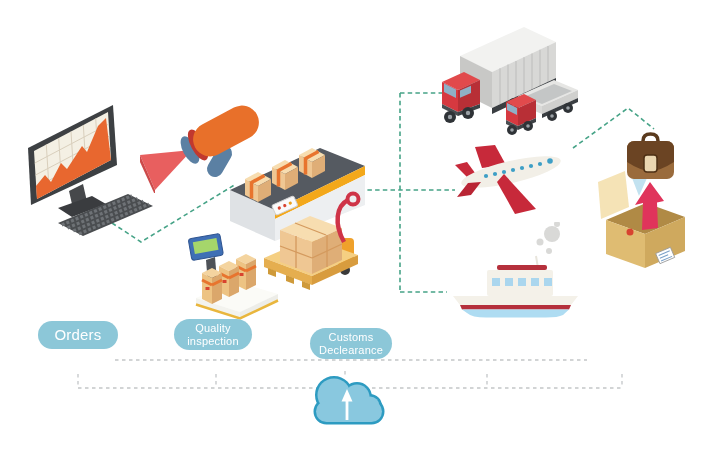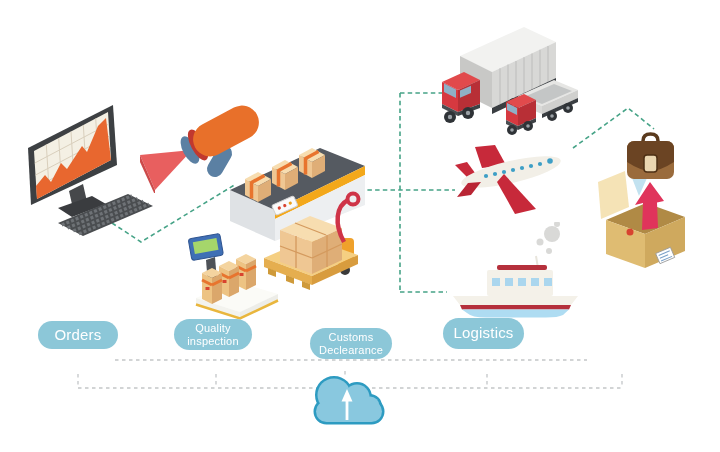--- a/index.html
+++ b/index.html
@@ -316,9 +316,6 @@
     <span class="sm">Customs</span>
     <span class="sm">Declearance</span>
   </div>
-  <div class="pill" style="left:443px;top:318px;width:81px;height:31px">
-    <span class="lg">Logistics</span>
-  </div>
 
 </div>
 

